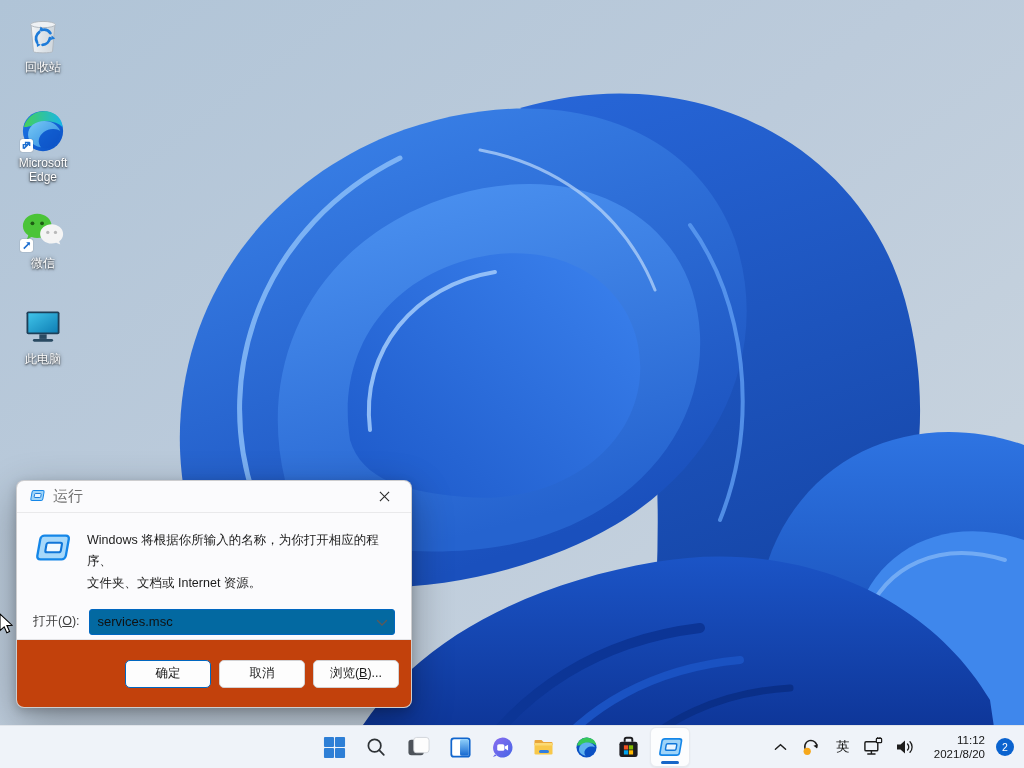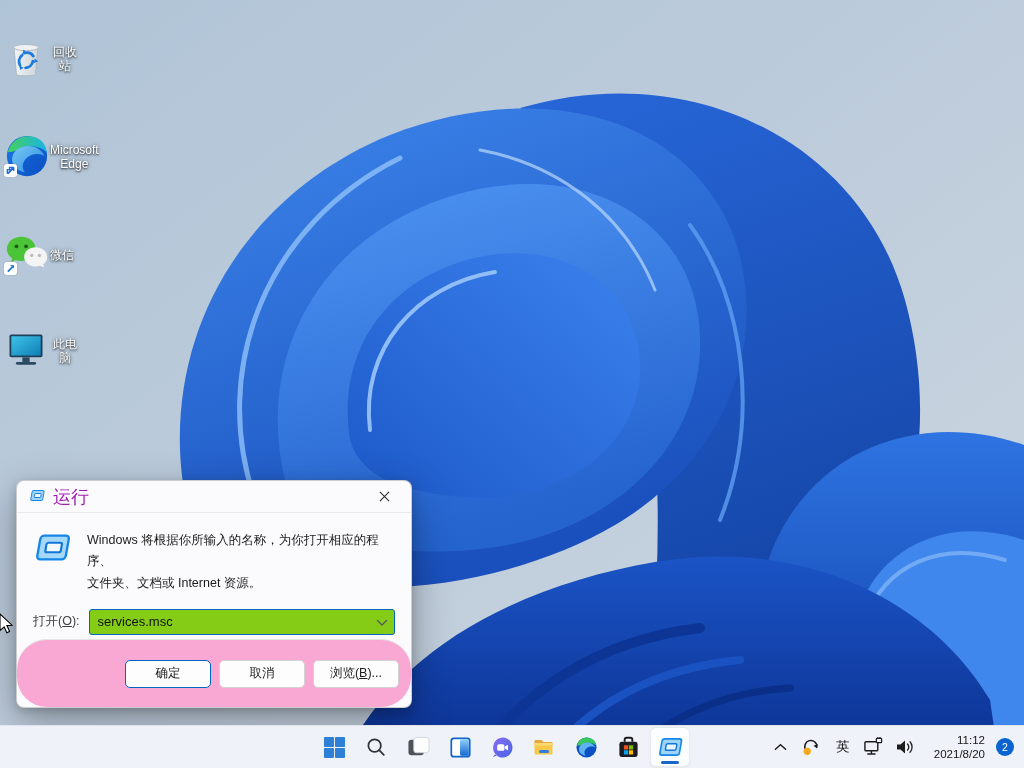--- a/index.html
+++ b/index.html
@@ -9,7 +9,7 @@
 
   
   .desk-icons{position:absolute;left:4px;top:8px;width:78px;display:flex;flex-direction:column;}
-  .dicon{height:96px;display:flex;flex-direction:row;align-items:center;padding-top:4px;box-sizing:border-box;cursor:default;}
+  .dicon{height:96px;display:flex;flex-direction:column;align-items:center;padding-top:4px;box-sizing:border-box;cursor:default;}
   .dicon .ig{width:46px;height:46px;display:grid;place-items:center;position:relative;}
   .dicon .lbl{margin-top:3px;color:#fff;font-size:12px;line-height:1.15;text-align:center;
     text-shadow:0 1px 2px rgba(0,0,0,.8),0 0 4px rgba(0,0,0,.45);max-width:76px;}

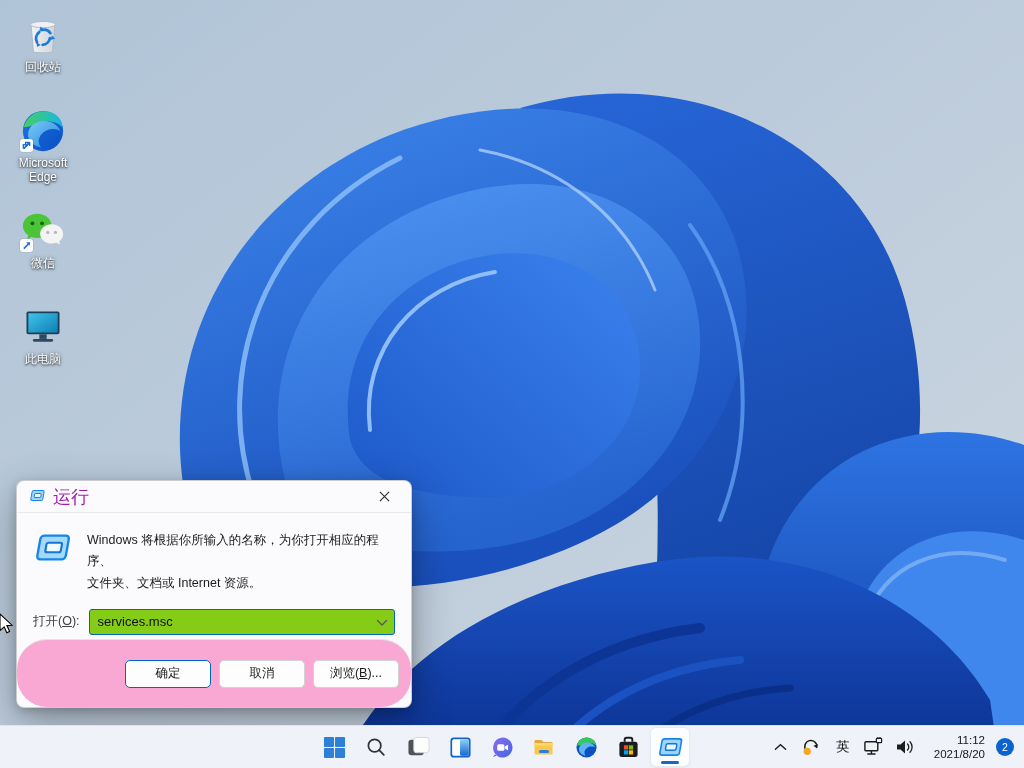--- a/index.html
+++ b/index.html
@@ -22,7 +22,7 @@
     border-radius:8px;border:1px solid rgba(0,0,0,.18);box-sizing:border-box;
     box-shadow:0 14px 42px rgba(0,0,0,.33),0 3px 10px rgba(0,0,0,.18);overflow:hidden;}
   .rd-titlebar{height:31px;display:flex;align-items:center;gap:8px;padding:0 12px;border-bottom:1px solid #e9e9eb;}
-  .rd-title{font-size:18px;color:#a21caf;}
+  .rd-title{font-size:15px;color:#737373;}
   .rd-close{margin-left:auto;width:30px;height:24px;display:grid;place-items:center;border-radius:4px;}
   .rd-body{display:flex;gap:16px;padding:17px 32px 6px 16px;}
   .rd-desc{font-size:12.5px;color:#1b1b1b;line-height:1.7;}

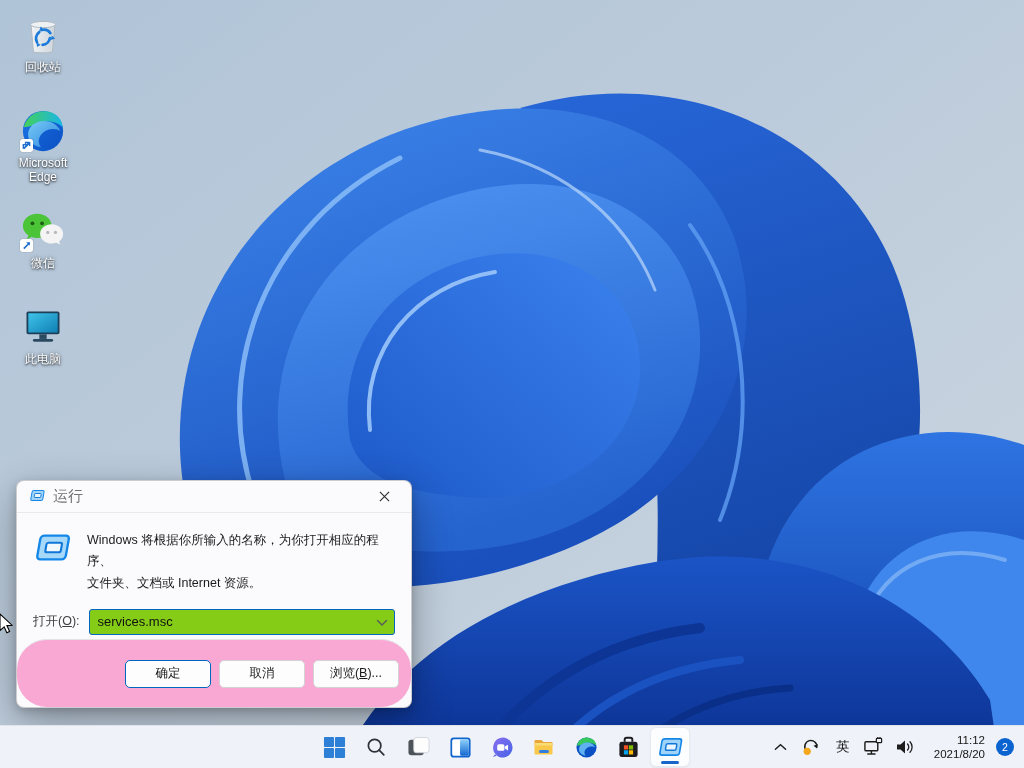--- a/index.html
+++ b/index.html
@@ -29,7 +29,7 @@
   .rd-inputrow{display:flex;align-items:center;gap:9px;padding:9px 16px 0 16px;}
   .rd-openlbl{font-size:12.5px;color:#404040;white-space:nowrap;}
   .rd-openlbl .u{text-decoration:underline;}
-  .rd-combo{flex:1;height:26px;border:1px solid #0067c0;border-radius:3px;background:#84cc16;
+  .rd-combo{flex:1;height:26px;border:1px solid #0067c0;border-radius:3px;background:#0369a1;
     display:flex;align-items:center;padding:0 6px 0 8px;box-sizing:border-box;}
   .rd-combo input{flex:1;border:none;outline:none;font-size:13px;color:#111;font-family:"Liberation Sans",sans-serif;background:transparent;padding:0;}
   .rd-footer{position:absolute;left:0;right:0;bottom:0;height:68px;background:#f9a8d4;border-top:1px solid #e4e4e7;

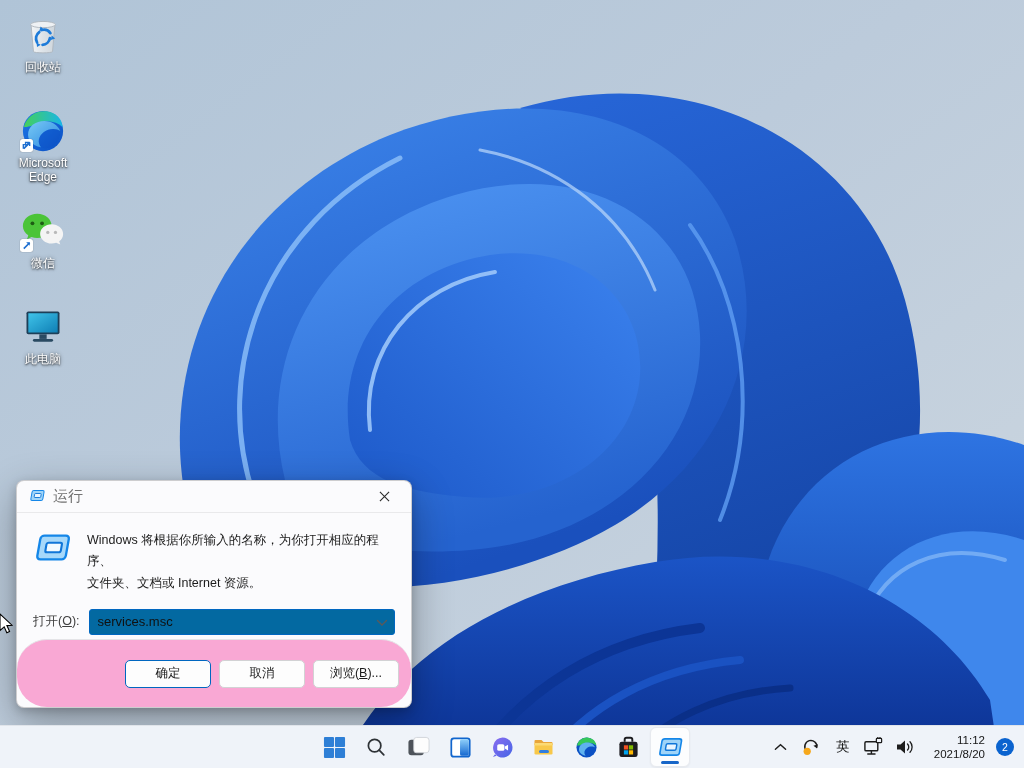--- a/index.html
+++ b/index.html
@@ -32,8 +32,8 @@
   .rd-combo{flex:1;height:26px;border:1px solid #0067c0;border-radius:3px;background:#0369a1;
     display:flex;align-items:center;padding:0 6px 0 8px;box-sizing:border-box;}
   .rd-combo input{flex:1;border:none;outline:none;font-size:13px;color:#111;font-family:"Liberation Sans",sans-serif;background:transparent;padding:0;}
-  .rd-footer{position:absolute;left:0;right:0;bottom:0;height:68px;background:#f9a8d4;border-top:1px solid #e4e4e7;
-    display:flex;align-items:center;justify-content:flex-end;gap:8px;padding-right:12px;box-sizing:border-box;border-radius:30px;}
+  .rd-footer{position:absolute;left:0;right:0;bottom:0;height:68px;background:#c2410c;border-top:1px solid #e4e4e7;
+    display:flex;align-items:center;justify-content:flex-end;gap:8px;padding-right:12px;box-sizing:border-box;}
   .rd-btn{width:86px;height:28px;background:#fdfdfd;border:1px solid #d2d2d4;border-radius:5px;
     font-size:12.5px;color:#1b1b1b;font-family:"Liberation Sans",sans-serif;display:grid;place-items:center;}
   .rd-btn.default{border:1.5px solid #0067c0;}

